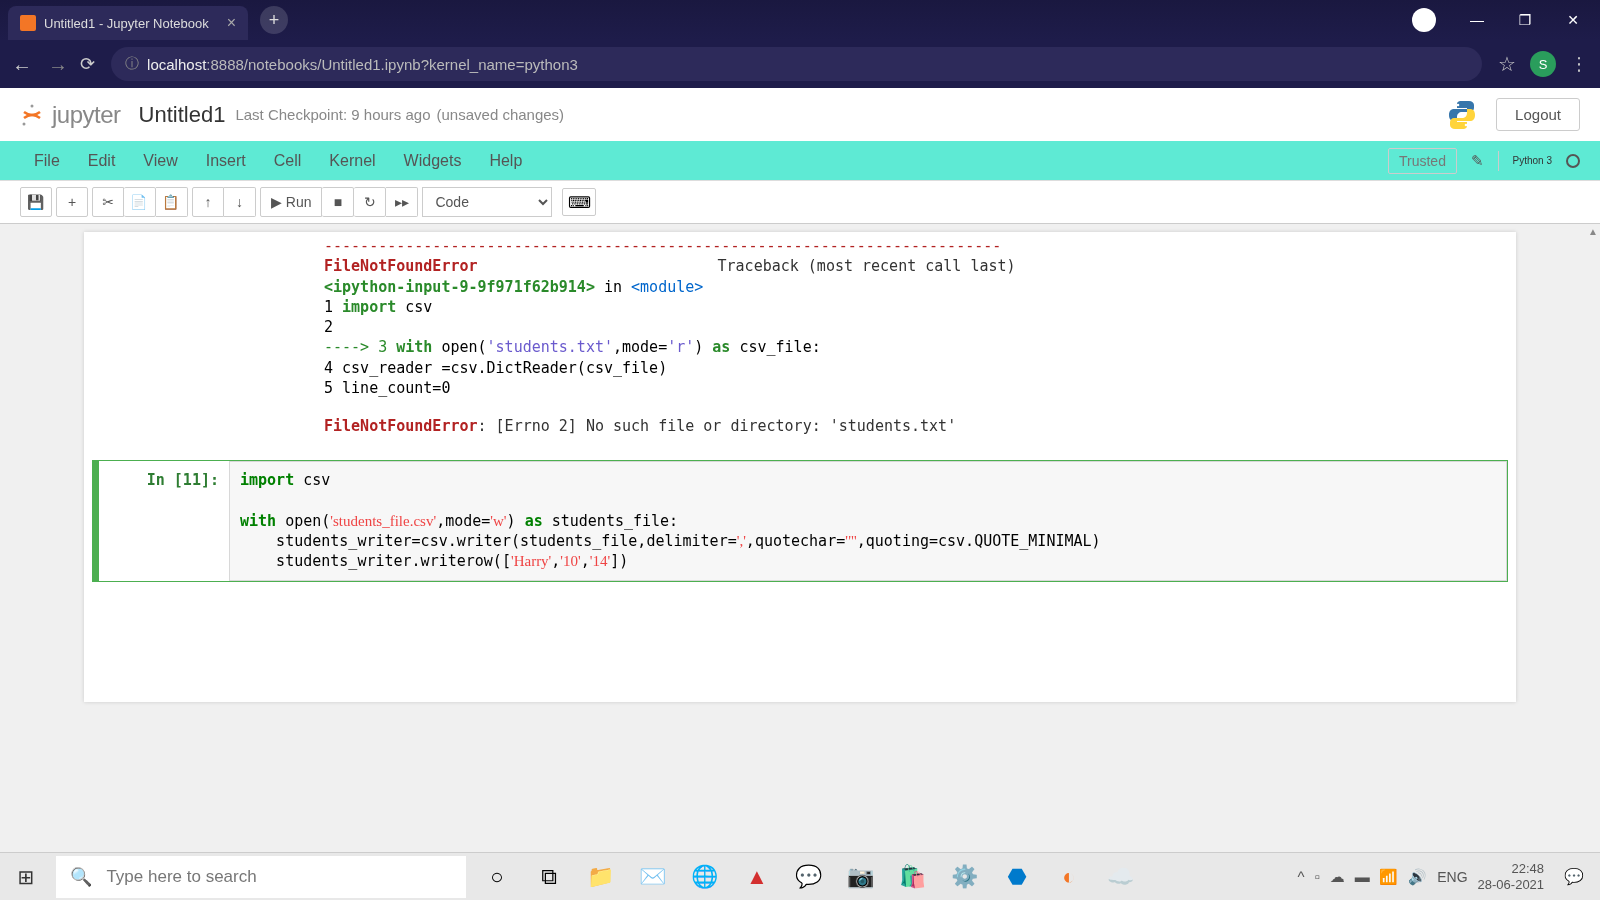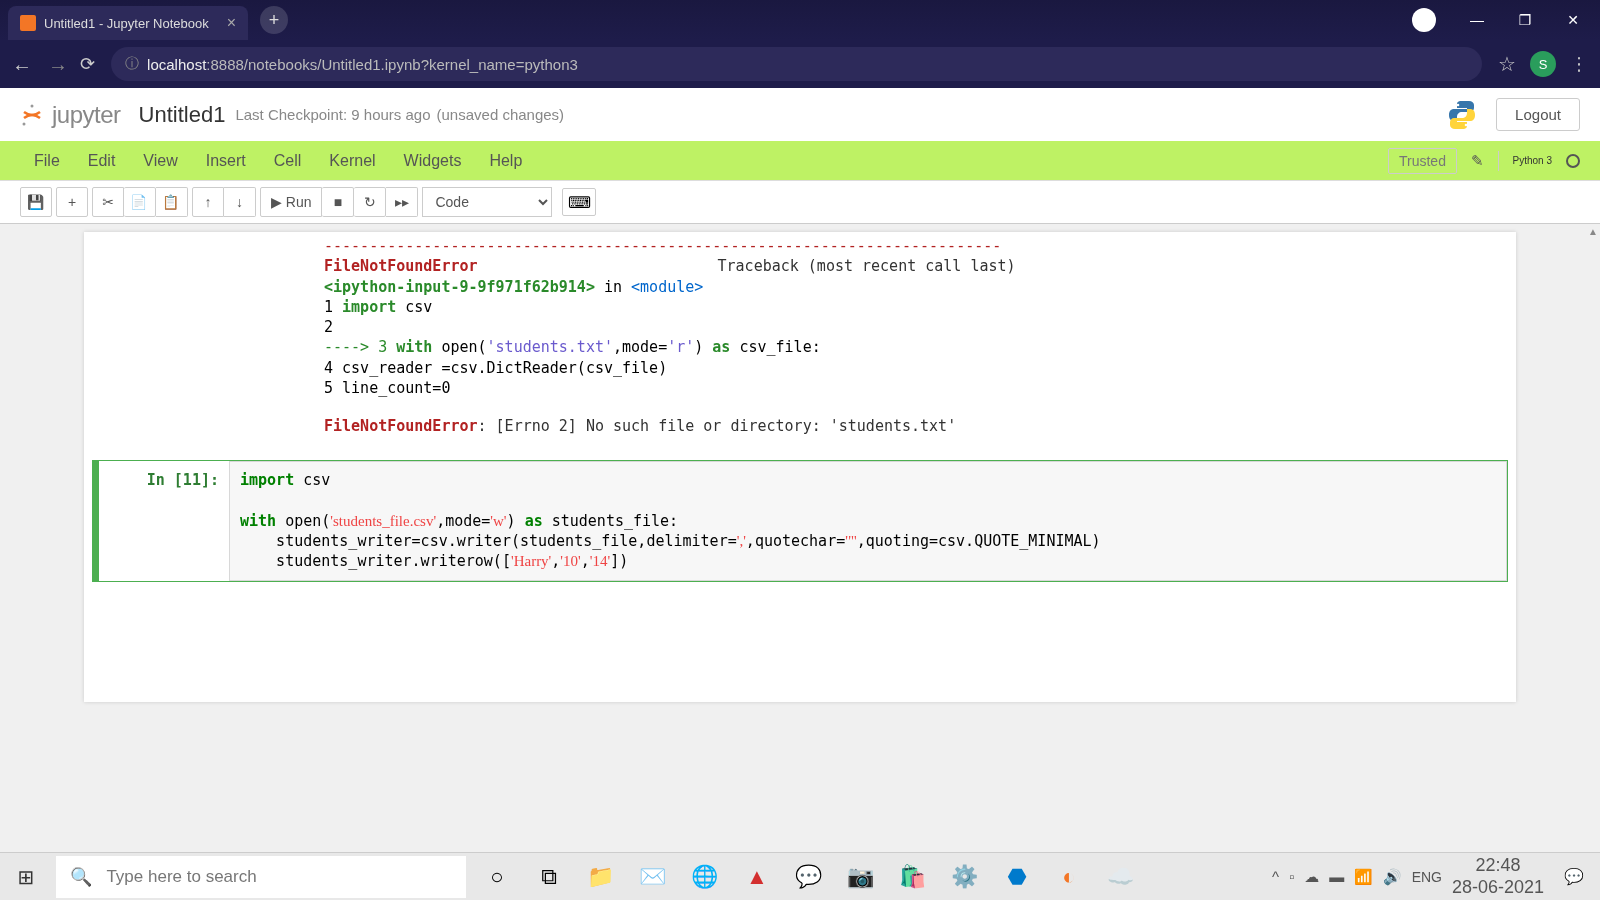--- a/index.html
+++ b/index.html
@@ -43,7 +43,7 @@
 .logout-btn { margin-left: 18px; padding: 7px 18px; border: 1px solid #ccc; border-radius: 3px; color: #555; font-size: 15px; background: #fff; cursor: pointer; }
 
 
-.menubar { display: flex; align-items: center; padding: 0 20px; height: 40px; border-bottom: 1px solid #ddd; background: #bef264; }
+.menubar { display: flex; align-items: center; padding: 0 20px; height: 40px; border-bottom: 1px solid #ddd; background: #5eead4; }
 .menu-item { padding: 0 14px; color: #555; font-size: 16px; cursor: pointer; }
 .trust-area { margin-left: auto; display: flex; align-items: center; gap: 14px; }
 .trusted { border: 1px solid #ccc; padding: 4px 10px; font-size: 14px; color: #777; border-radius: 2px; }

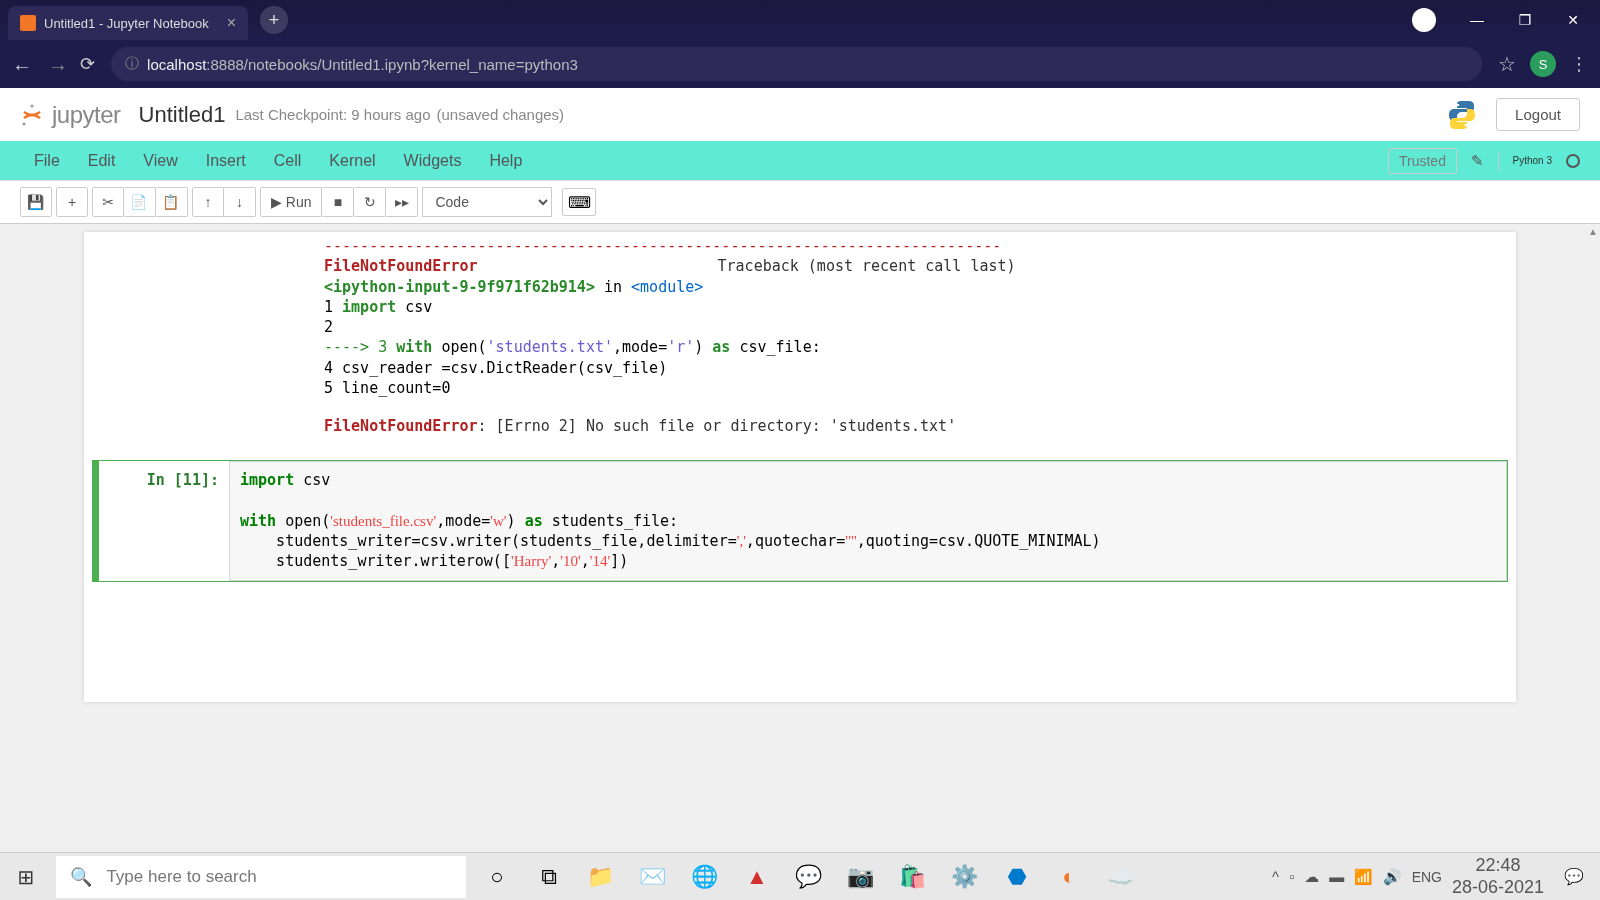--- a/index.html
+++ b/index.html
@@ -103,7 +103,7 @@
 .task-icon { width: 46px; height: 48px; display: flex; align-items: center; justify-content: center; font-size: 22px; cursor: pointer; }
 .tray { margin-left: auto; display: flex; align-items: center; gap: 10px; padding-right: 6px; color: #555; font-size: 14px; }
 .tray-icon { font-size: 15px; cursor: pointer; }
-.clock { text-align: center; font-size: 18px; line-height: 1.2; }
+.clock { text-align: right; font-size: 13px; line-height: 1.2; }
 .notif { font-size: 16px; cursor: pointer; padding: 0 10px; }
 </style>
 </head>

